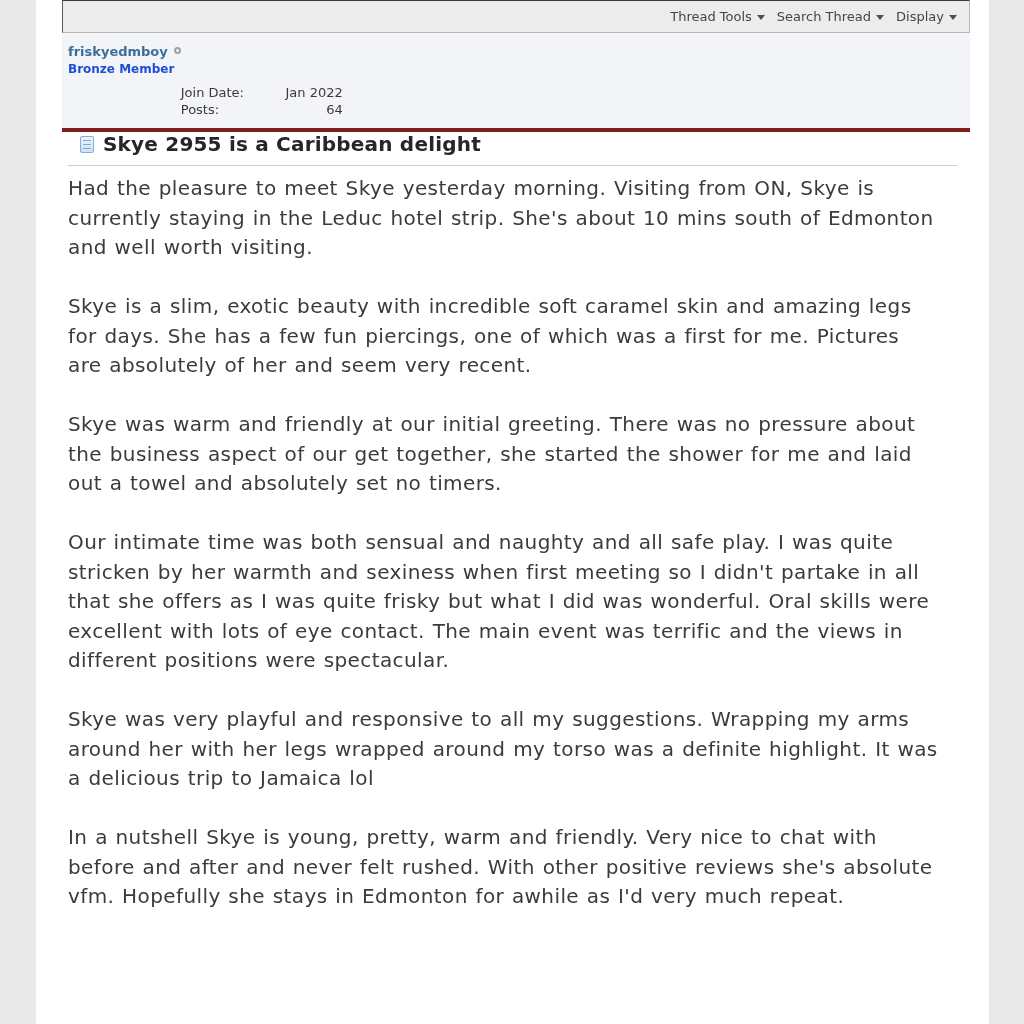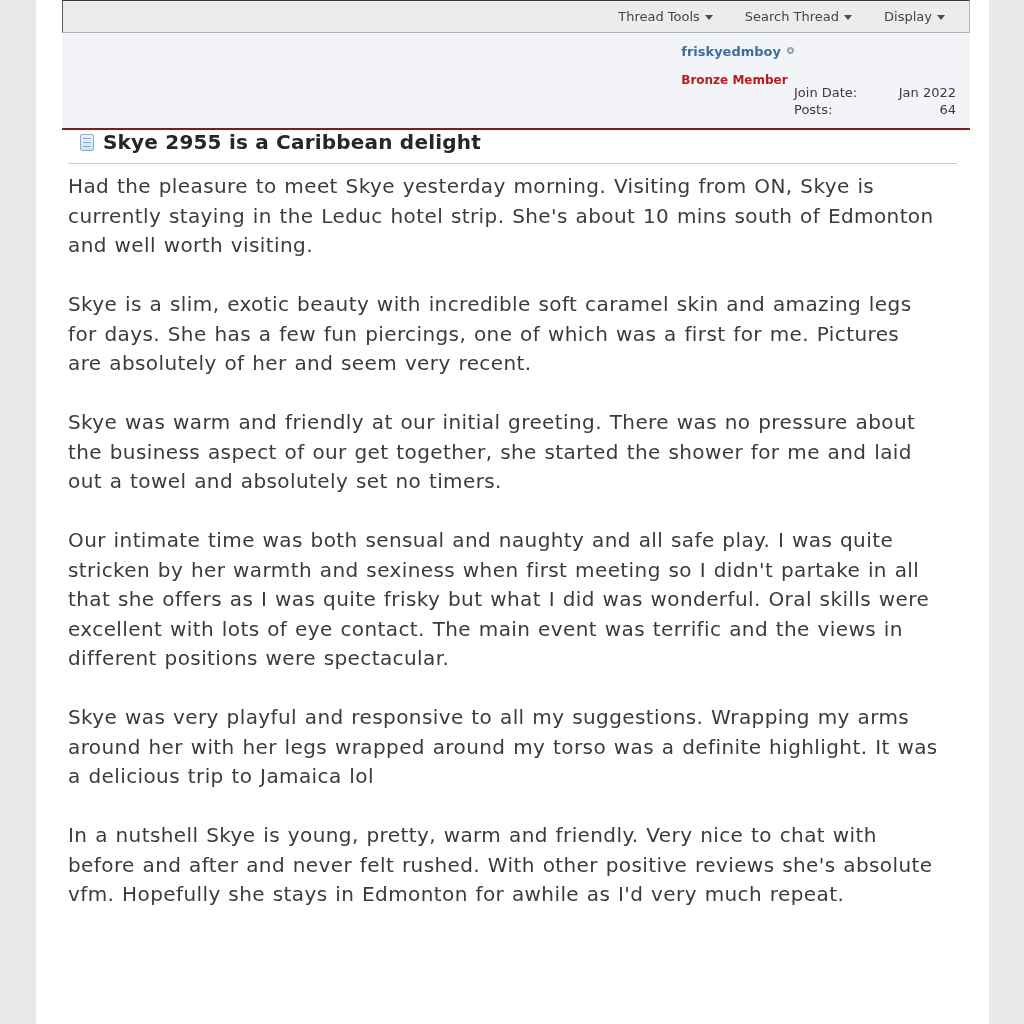--- a/index.html
+++ b/index.html
@@ -31,8 +31,8 @@
     display: flex;
     justify-content: flex-end;
     align-items: center;
-    padding-right: 24px;
-    gap: 32px;
+    padding-right: 12px;
+    gap: 12px;
     font-size: 13px;
     color: #454545;
   }

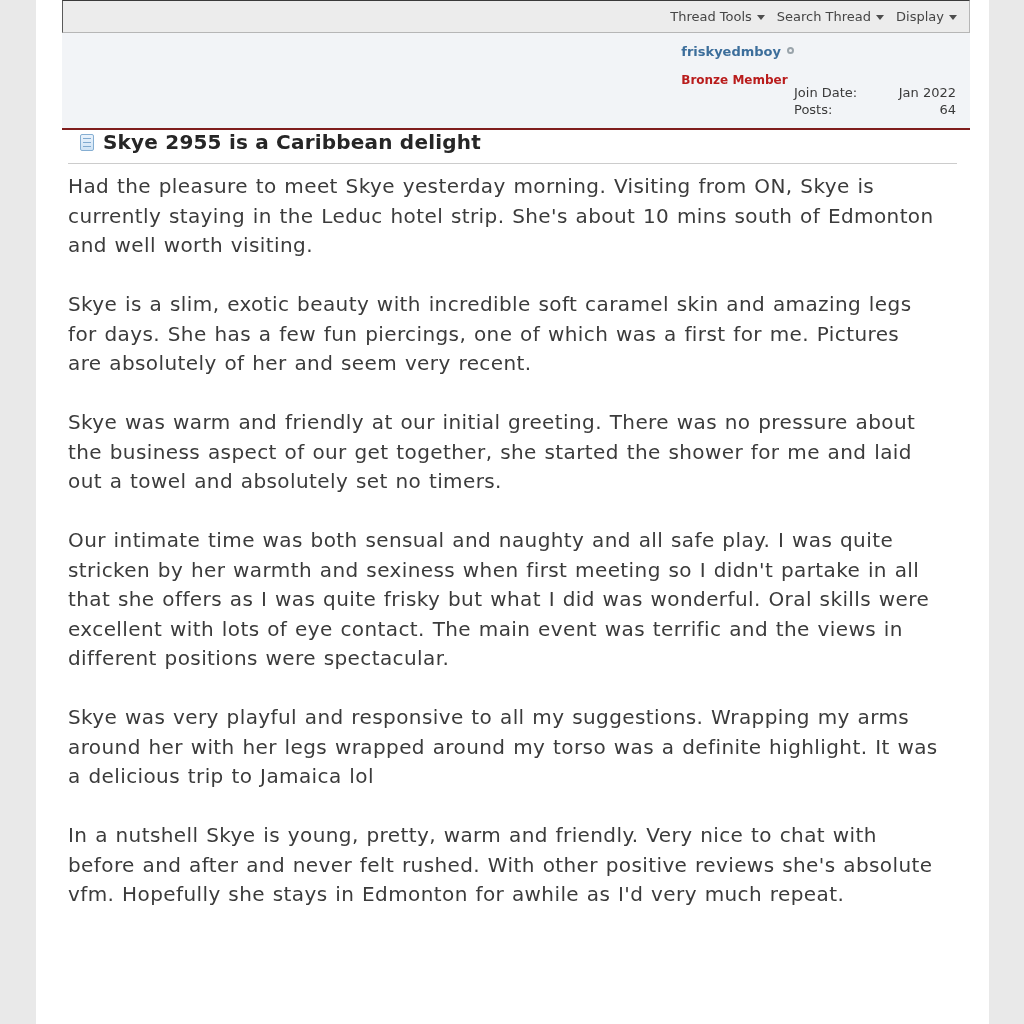--- a/index.html
+++ b/index.html
@@ -80,9 +80,9 @@
   
   .userrow {
     background: #f2f4f7;
-    border-bottom: 2px solid #7f1d1d;
-    display: flex;
-    justify-content: flex-end;
+    border-bottom: 4px solid #7f1d1d;
+    display: flex;
+    justify-content: flex-start;
     align-items: flex-start;
     padding: 11px 14px 10px 6px;
     min-height: 48px;

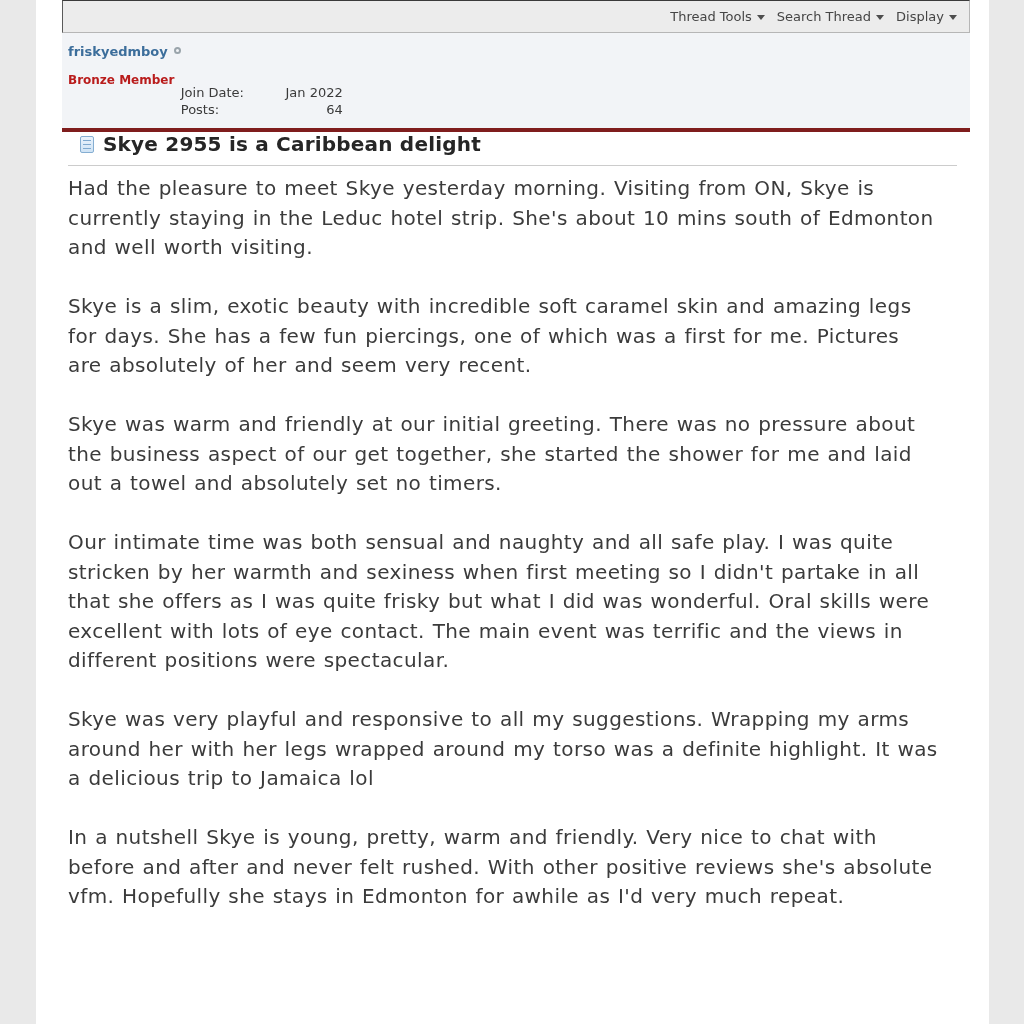--- a/index.html
+++ b/index.html
@@ -105,8 +105,8 @@
   .usertitle {
     font-size: 12px;
     font-weight: bold;
-    color: #b91c1c;
-    margin-top: 14px;
+    color: #1d4ed8;
+    margin-top: 3px;
   }
   .userstats { width: 162px; font-size: 13px; color: #3a3a3a; margin-top: 40px; }
   .stat { display: flex; justify-content: space-between; line-height: 17px; }

